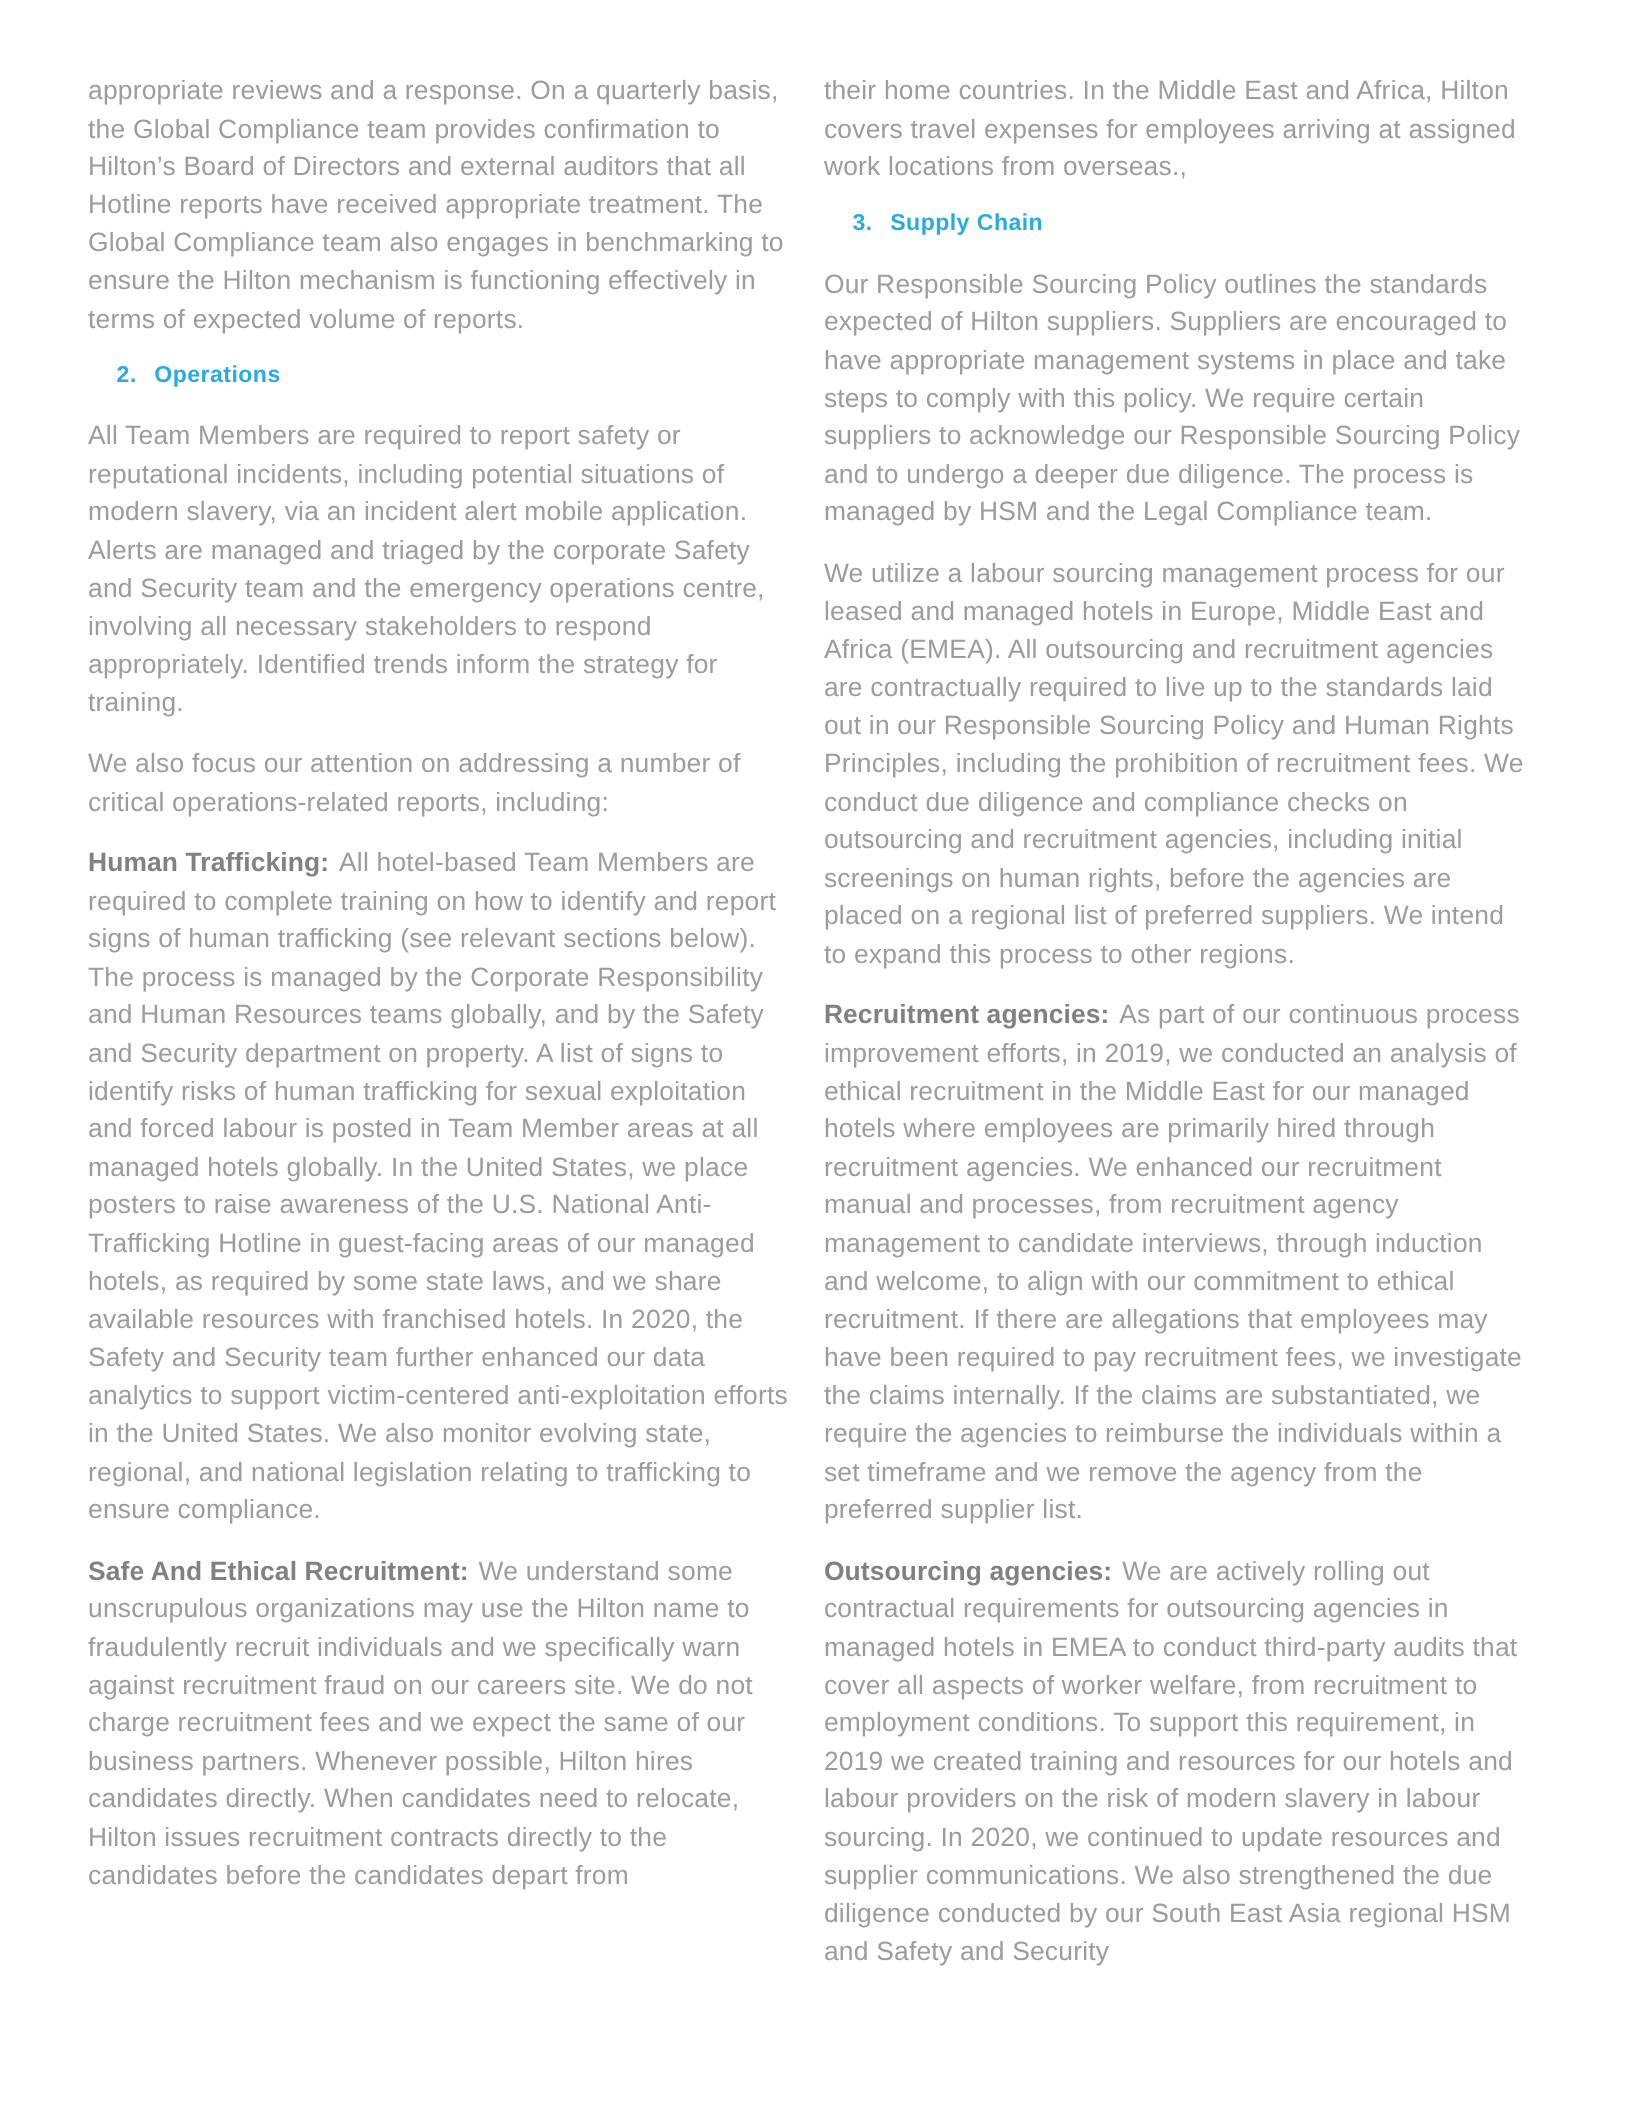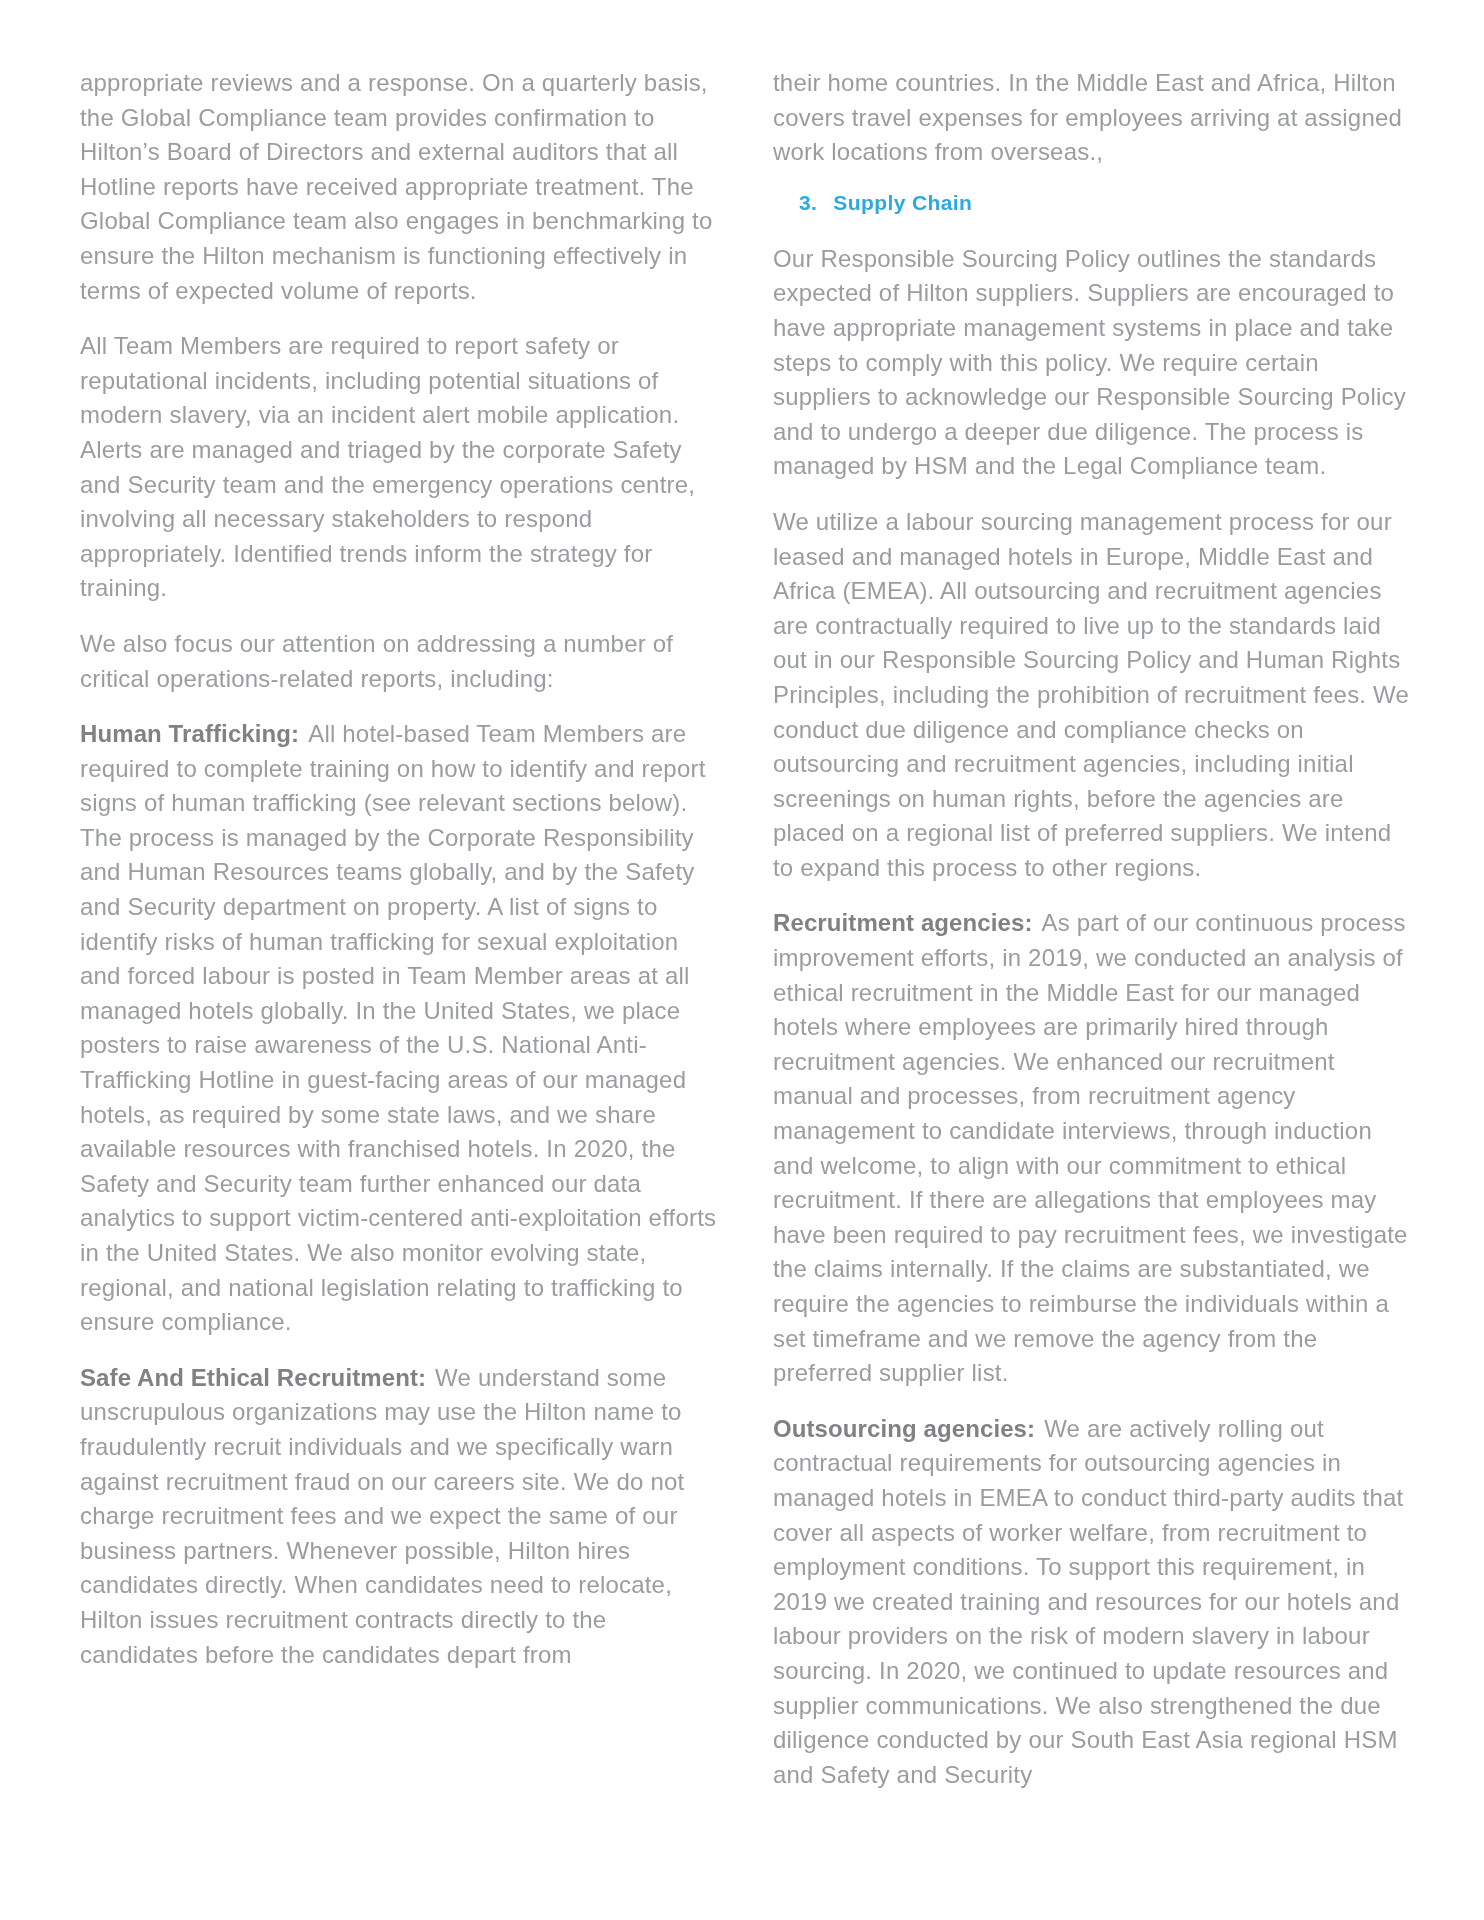--- a/index.html
+++ b/index.html
@@ -21,7 +21,7 @@
   }
   .columns {
     display: flex;
-    gap: 52px;
+    gap: 28px;
   }
   .column {
     flex: 0 0 641px;

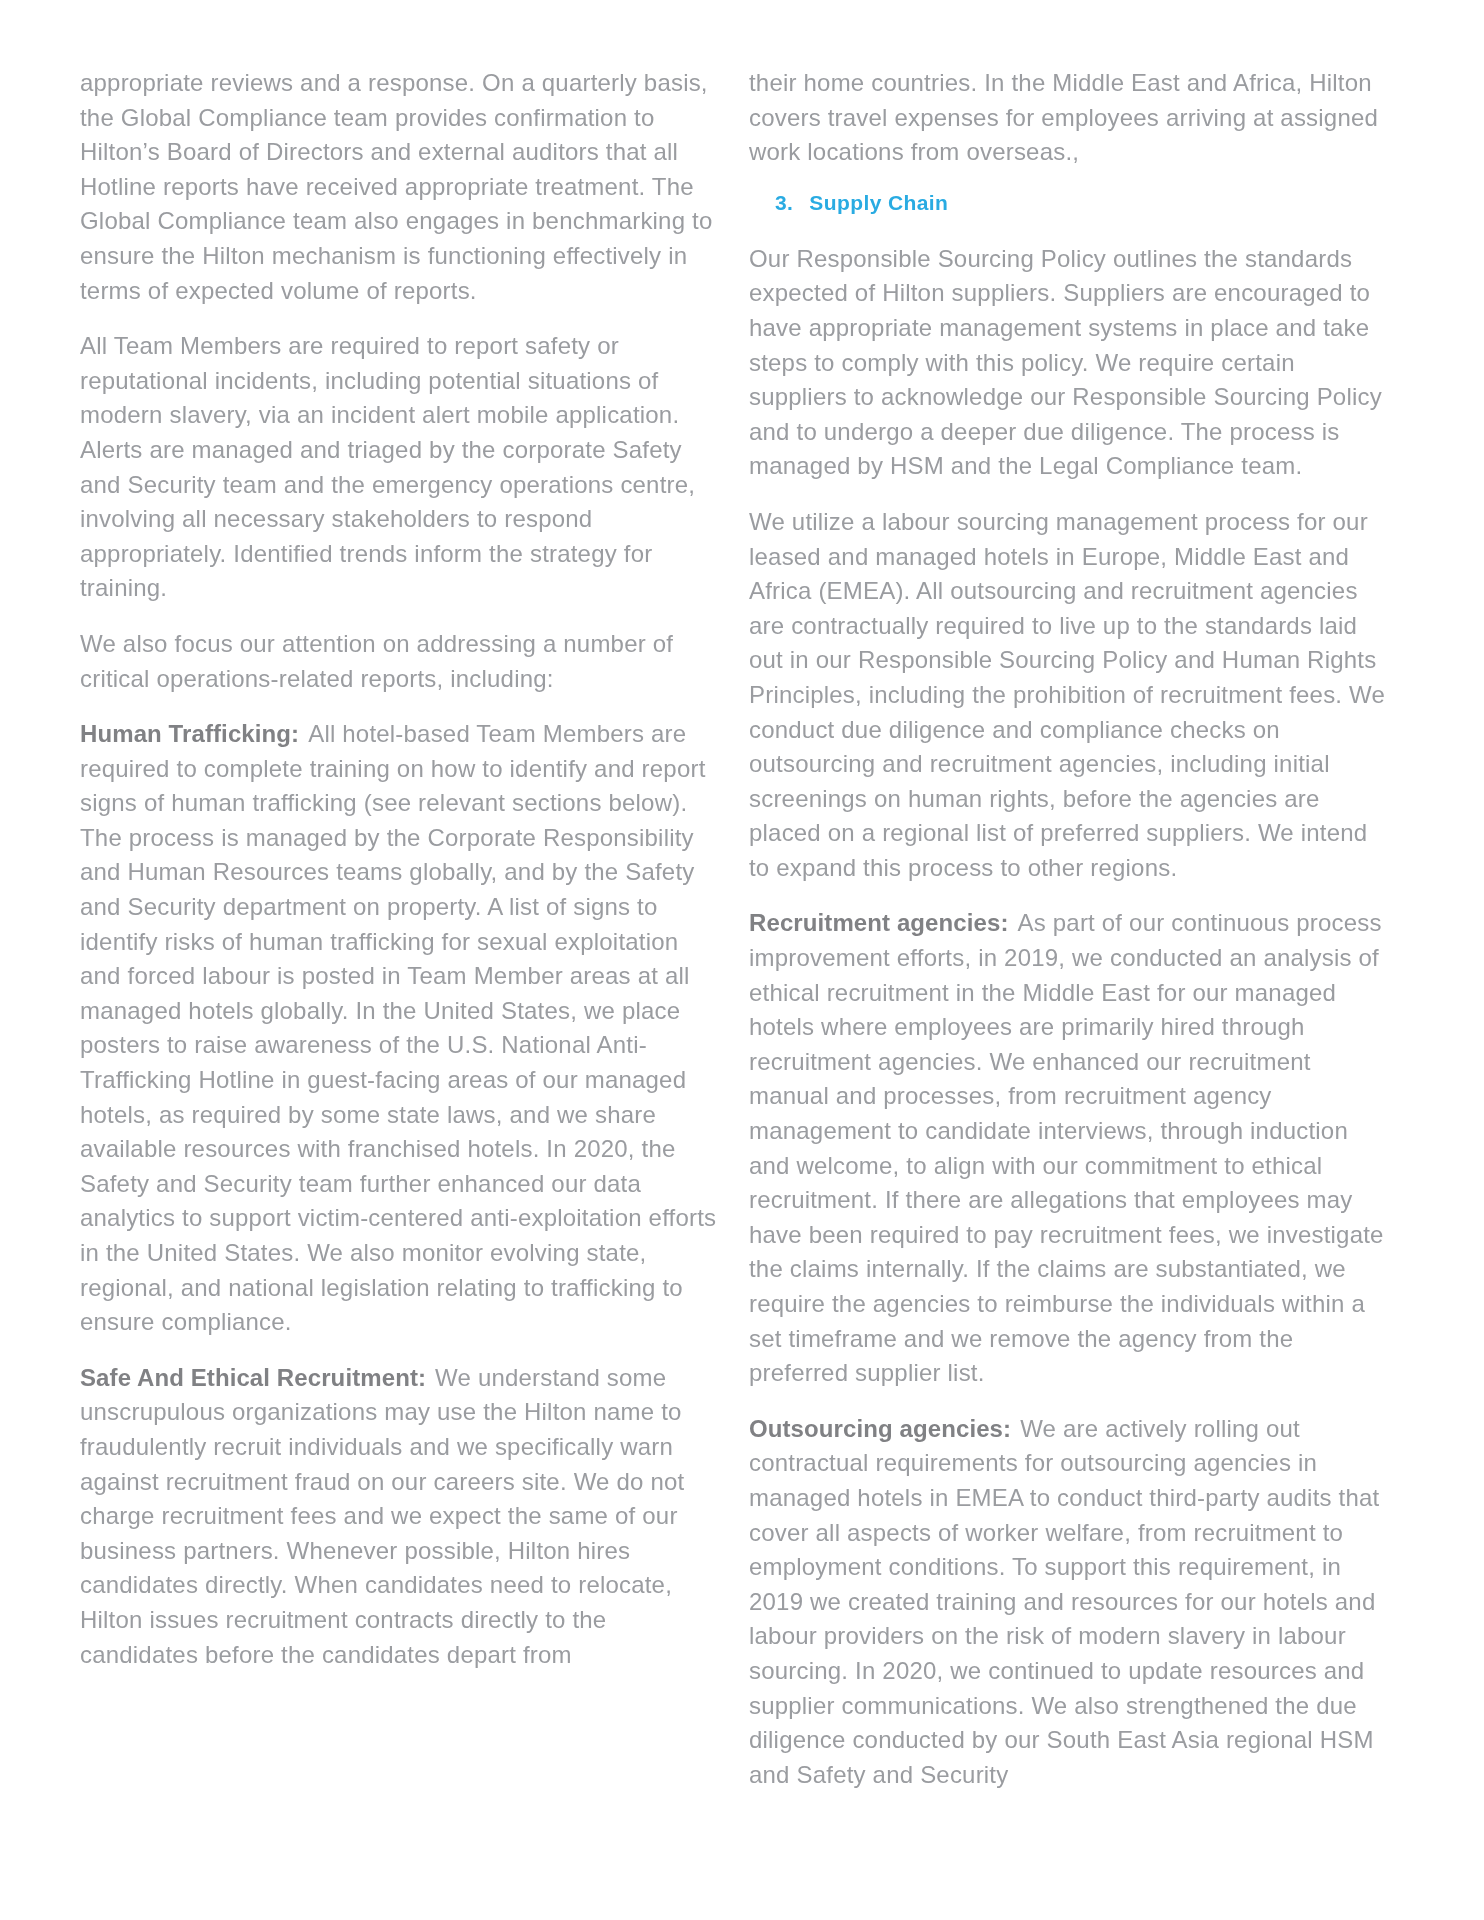--- a/index.html
+++ b/index.html
@@ -66,6 +66,7 @@
     <div class="column">
       <p>appropriate reviews and a response. On a quarterly basis, the Global Compliance team provides confirmation to Hilton’s Board of Directors and external auditors that all Hotline reports have received appropriate treatment. The Global Compliance team also engages in benchmarking to ensure the Hilton mechanism is functioning effectively in terms of expected volume of reports.</p>
 
+      <div class="section-heading"><span class="h-num">2.</span><span class="h-title">Operations</span></div>
 
       <p>All Team Members are required to report safety or reputational incidents, including potential situations of modern slavery, via an incident alert mobile application. Alerts are managed and triaged by the corporate Safety and Security team and the emergency operations centre, involving all necessary stakeholders to respond appropriately. Identified trends inform the strategy for training.</p>
 

